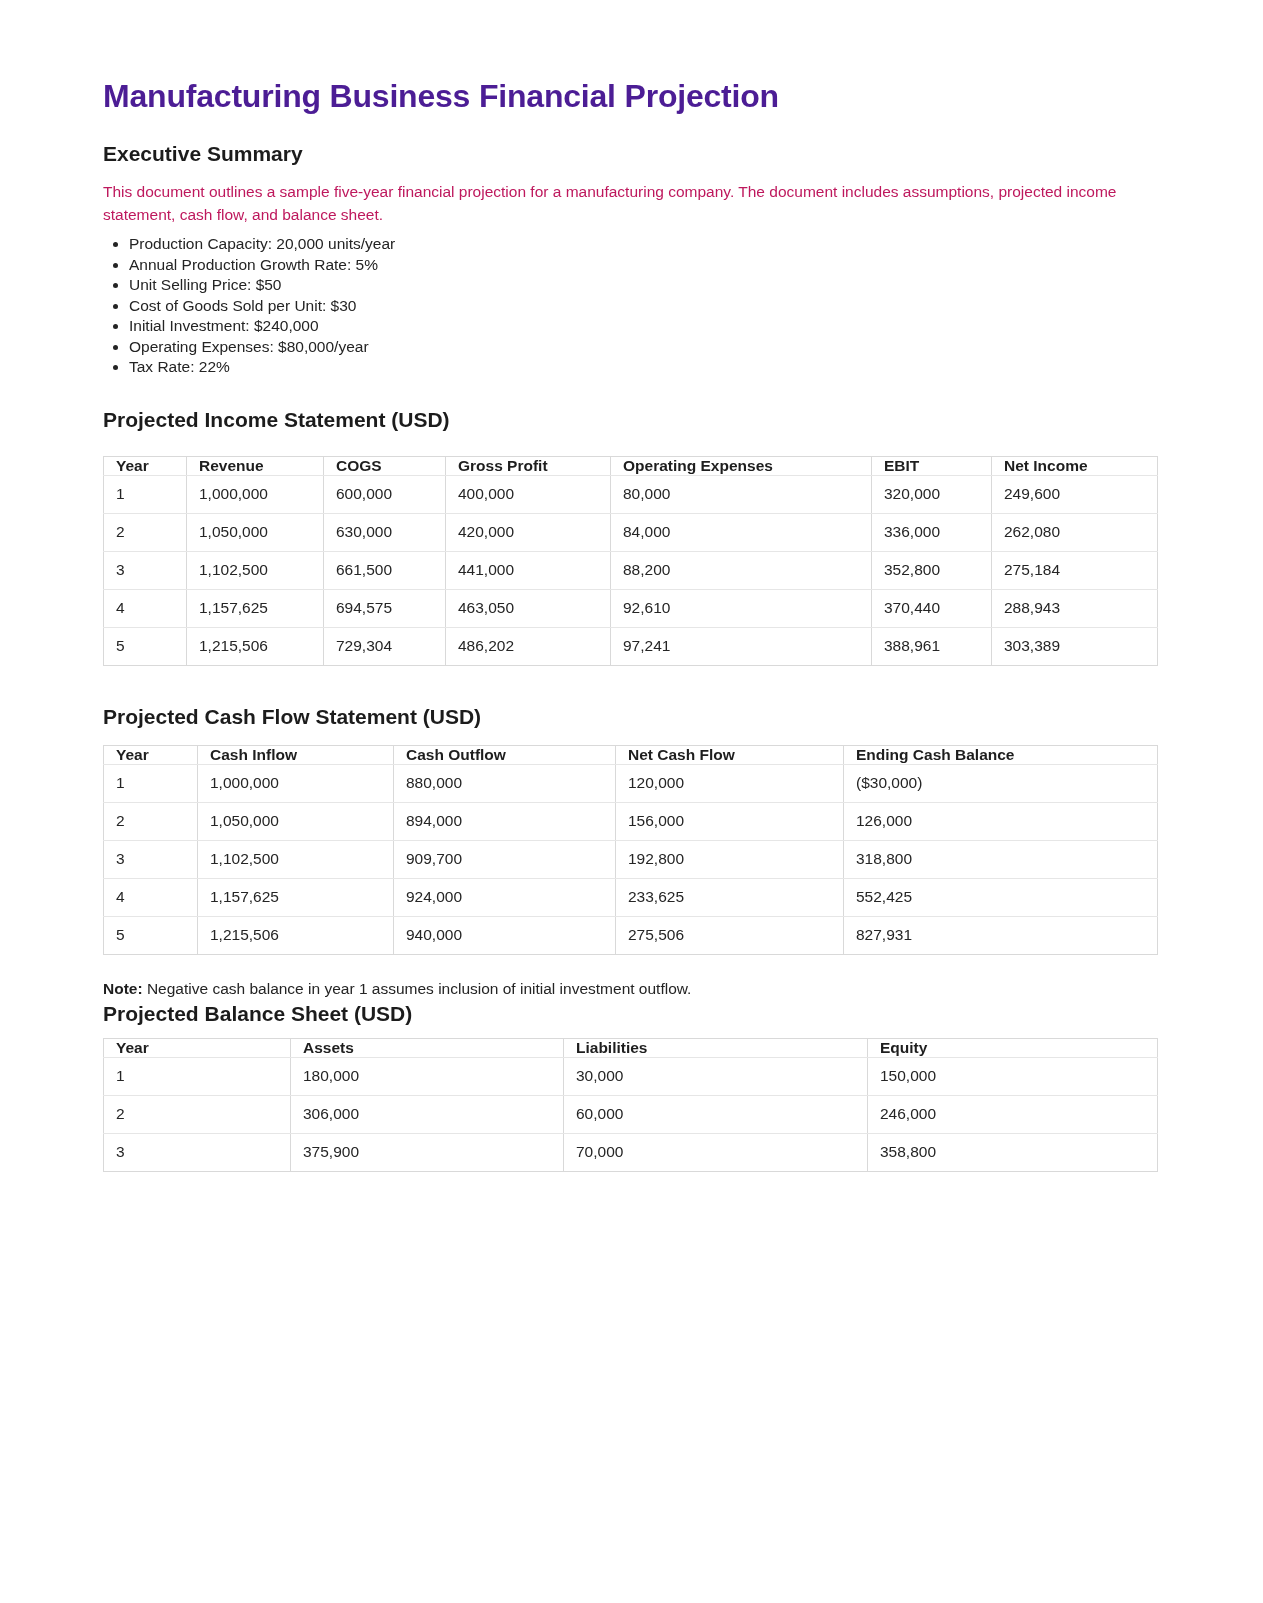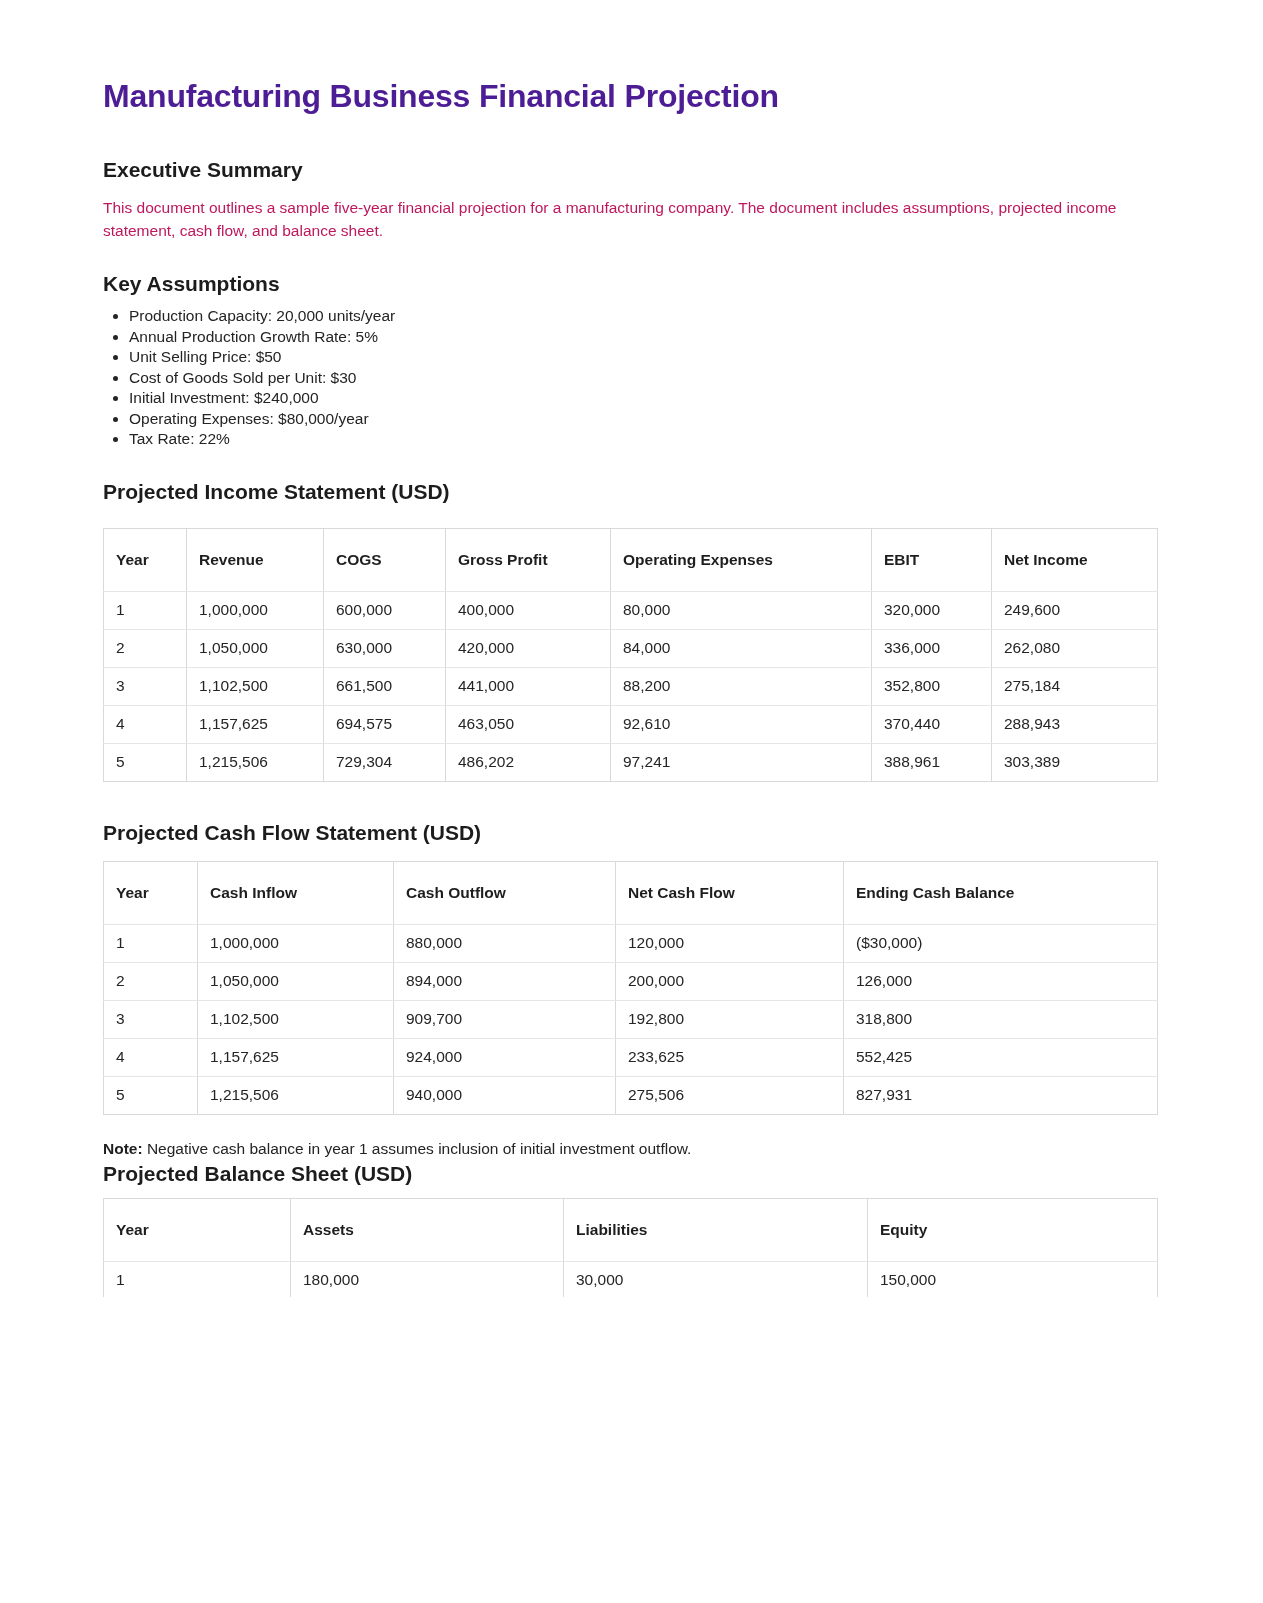--- a/index.html
+++ b/index.html
@@ -39,7 +39,7 @@
     font-weight: 700;
     color: #1c1c1c;
   }
-  .mt-exec    { margin-top: 40px; }
+  .mt-exec    { margin-top: 24px; }
   .mt-key     { margin-top: 28px; }
   .mt-income  { margin-top: 28px; }
   .mt-cash    { margin-top: 37px; }

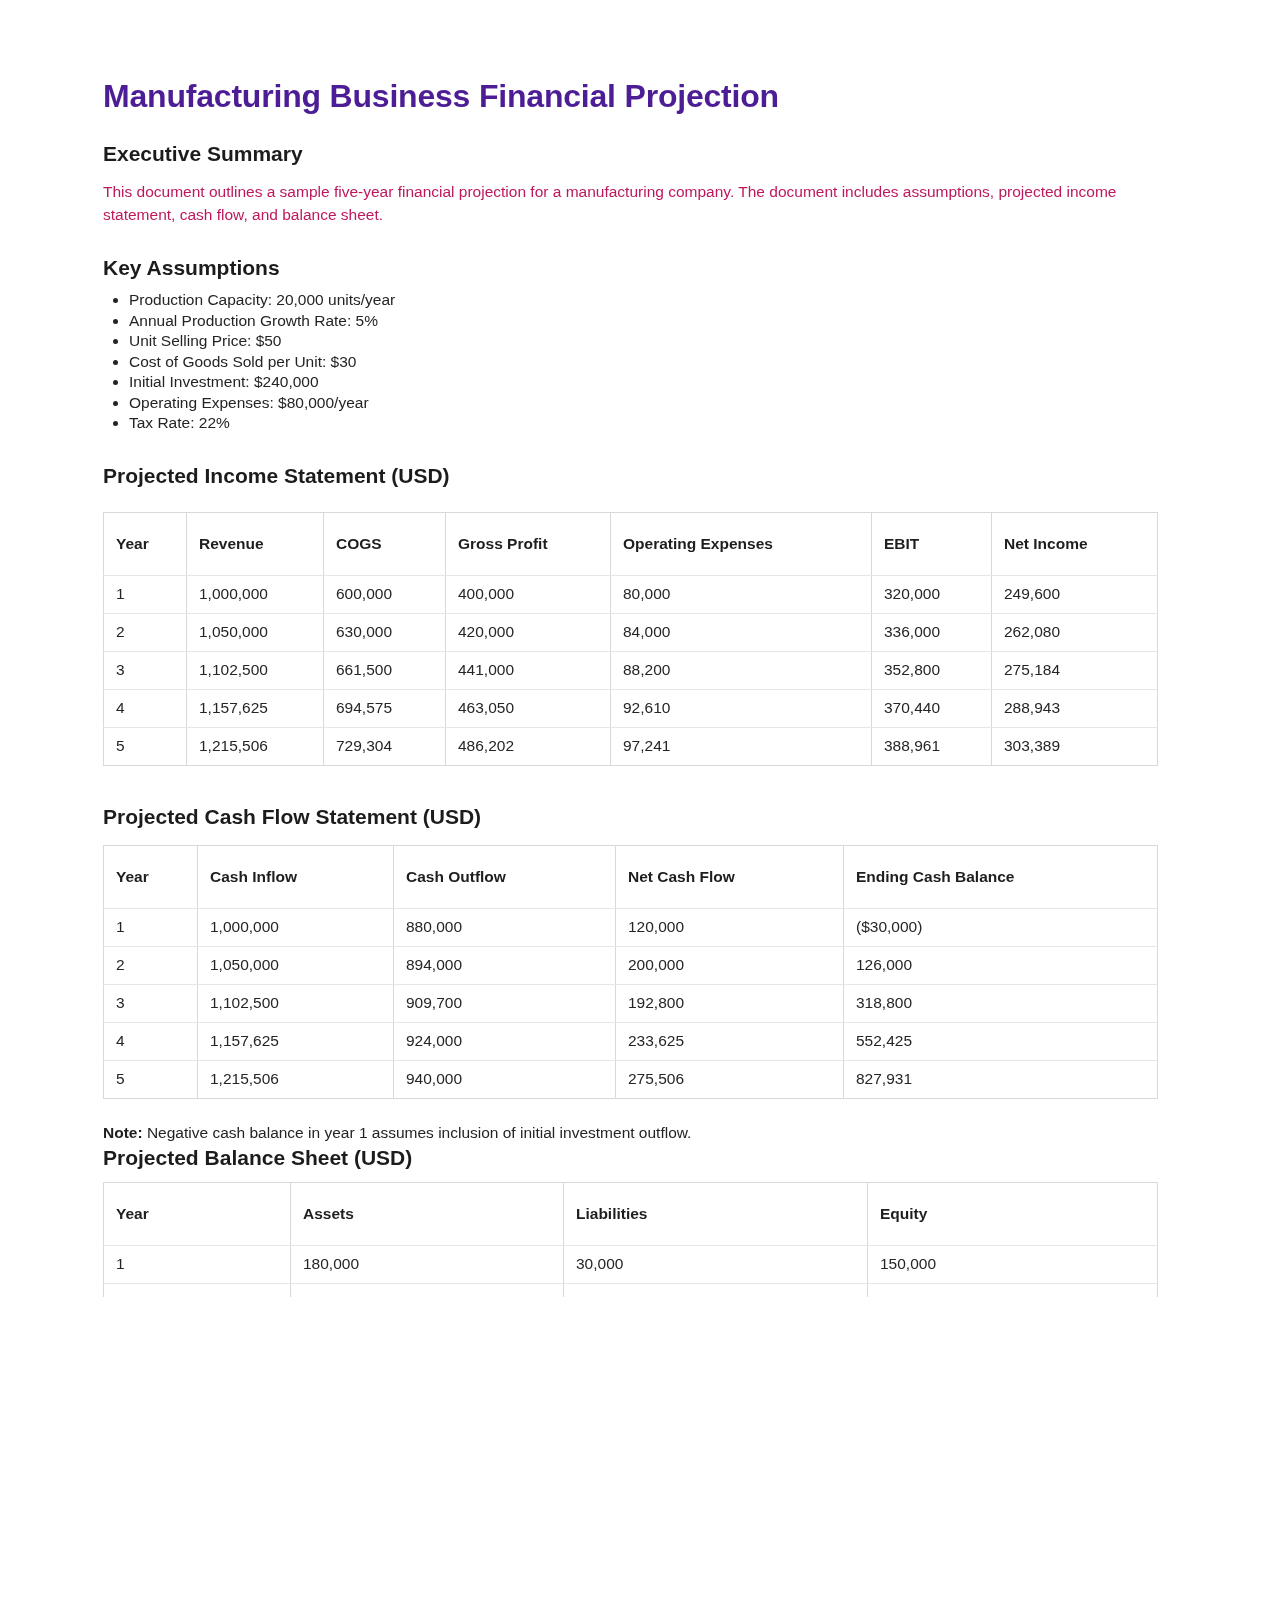--- a/index.html
+++ b/index.html
@@ -121,7 +121,6 @@
 
       <p class="body-text">This document outlines a sample five-year financial projection for a manufacturing company. The document includes assumptions, projected income statement, cash flow, and balance sheet.</p>
 
-      <h2 class="section-heading mt-key">Key Assumptions</h2>
 
       <ul class="assumptions">
           <li>Production Capacity: 20,000 units/year</li>

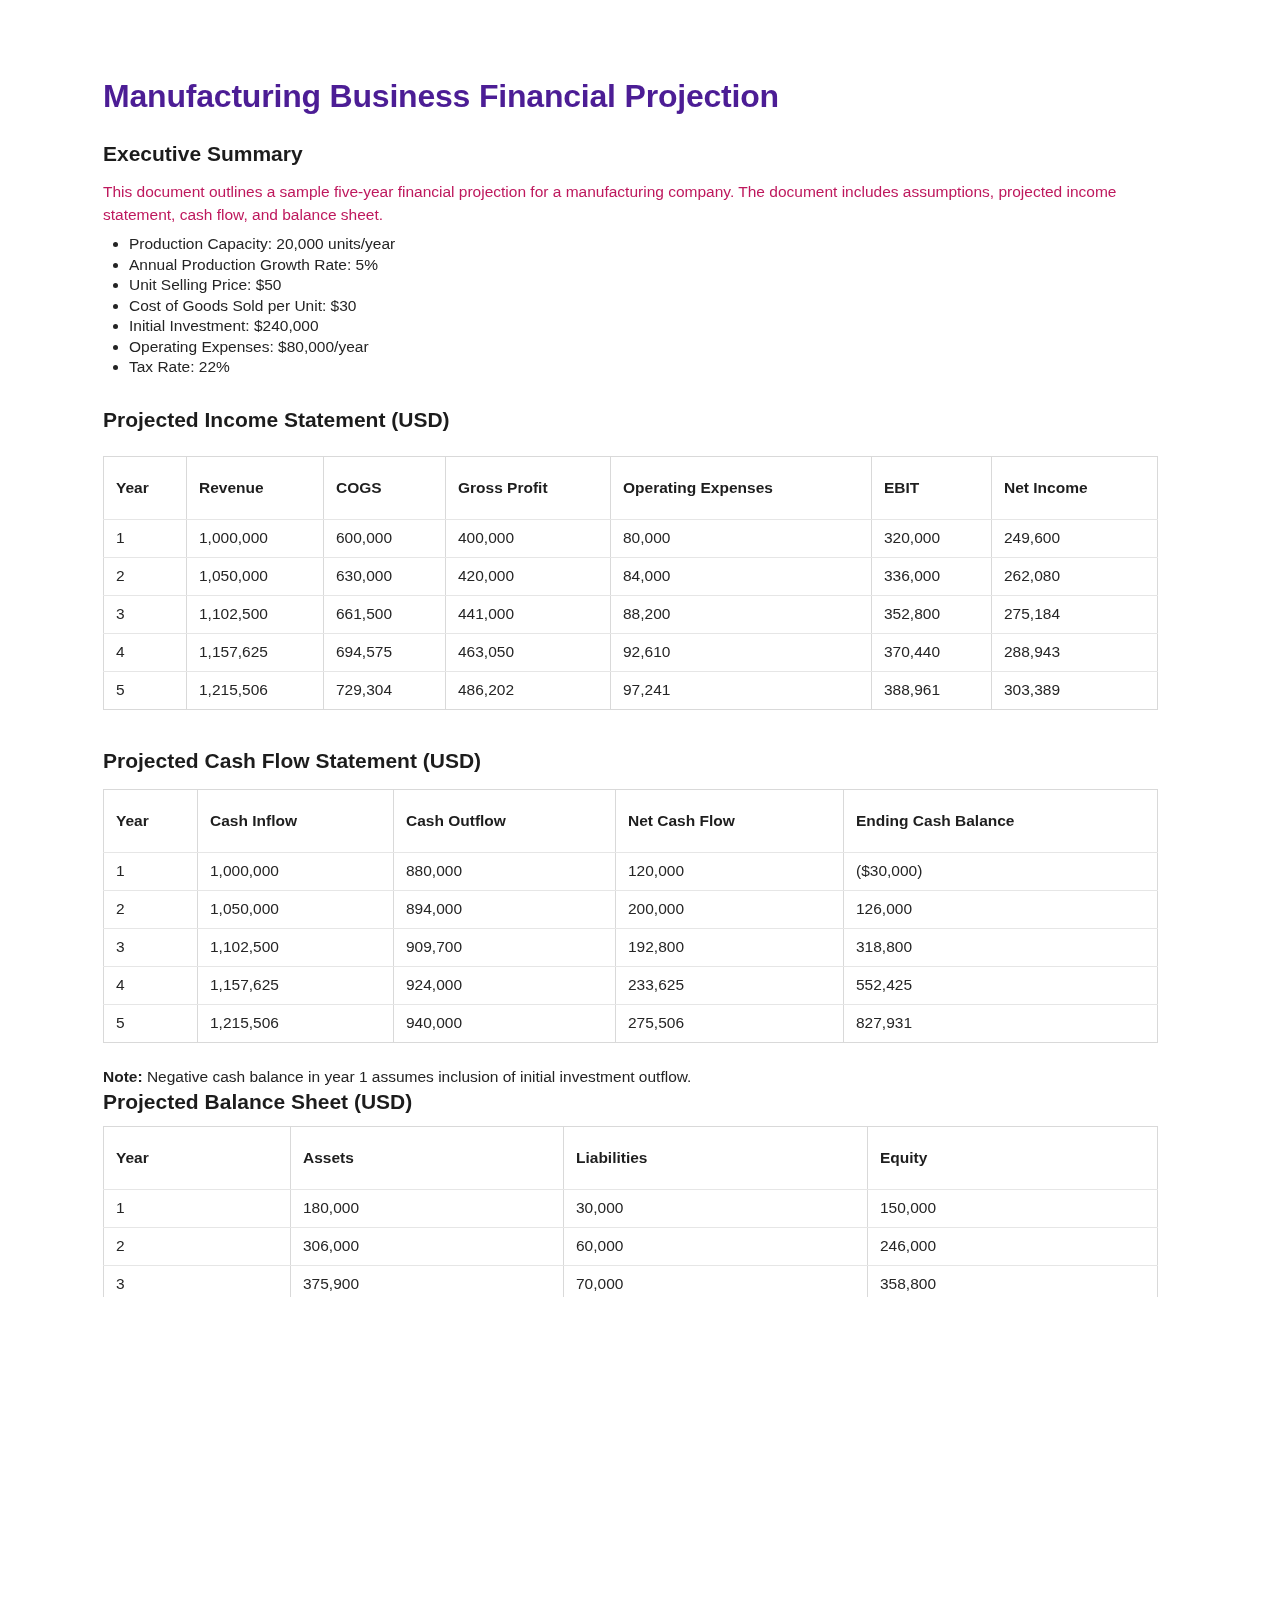--- a/index.html
+++ b/index.html
@@ -85,7 +85,7 @@
   }
   .data-table th {
     font-weight: 700;
-    padding: 23px 12px;
+    padding: 1px 12px;
     border-top-color: #d9d9d9;
     color: #1e1e1e;
   }

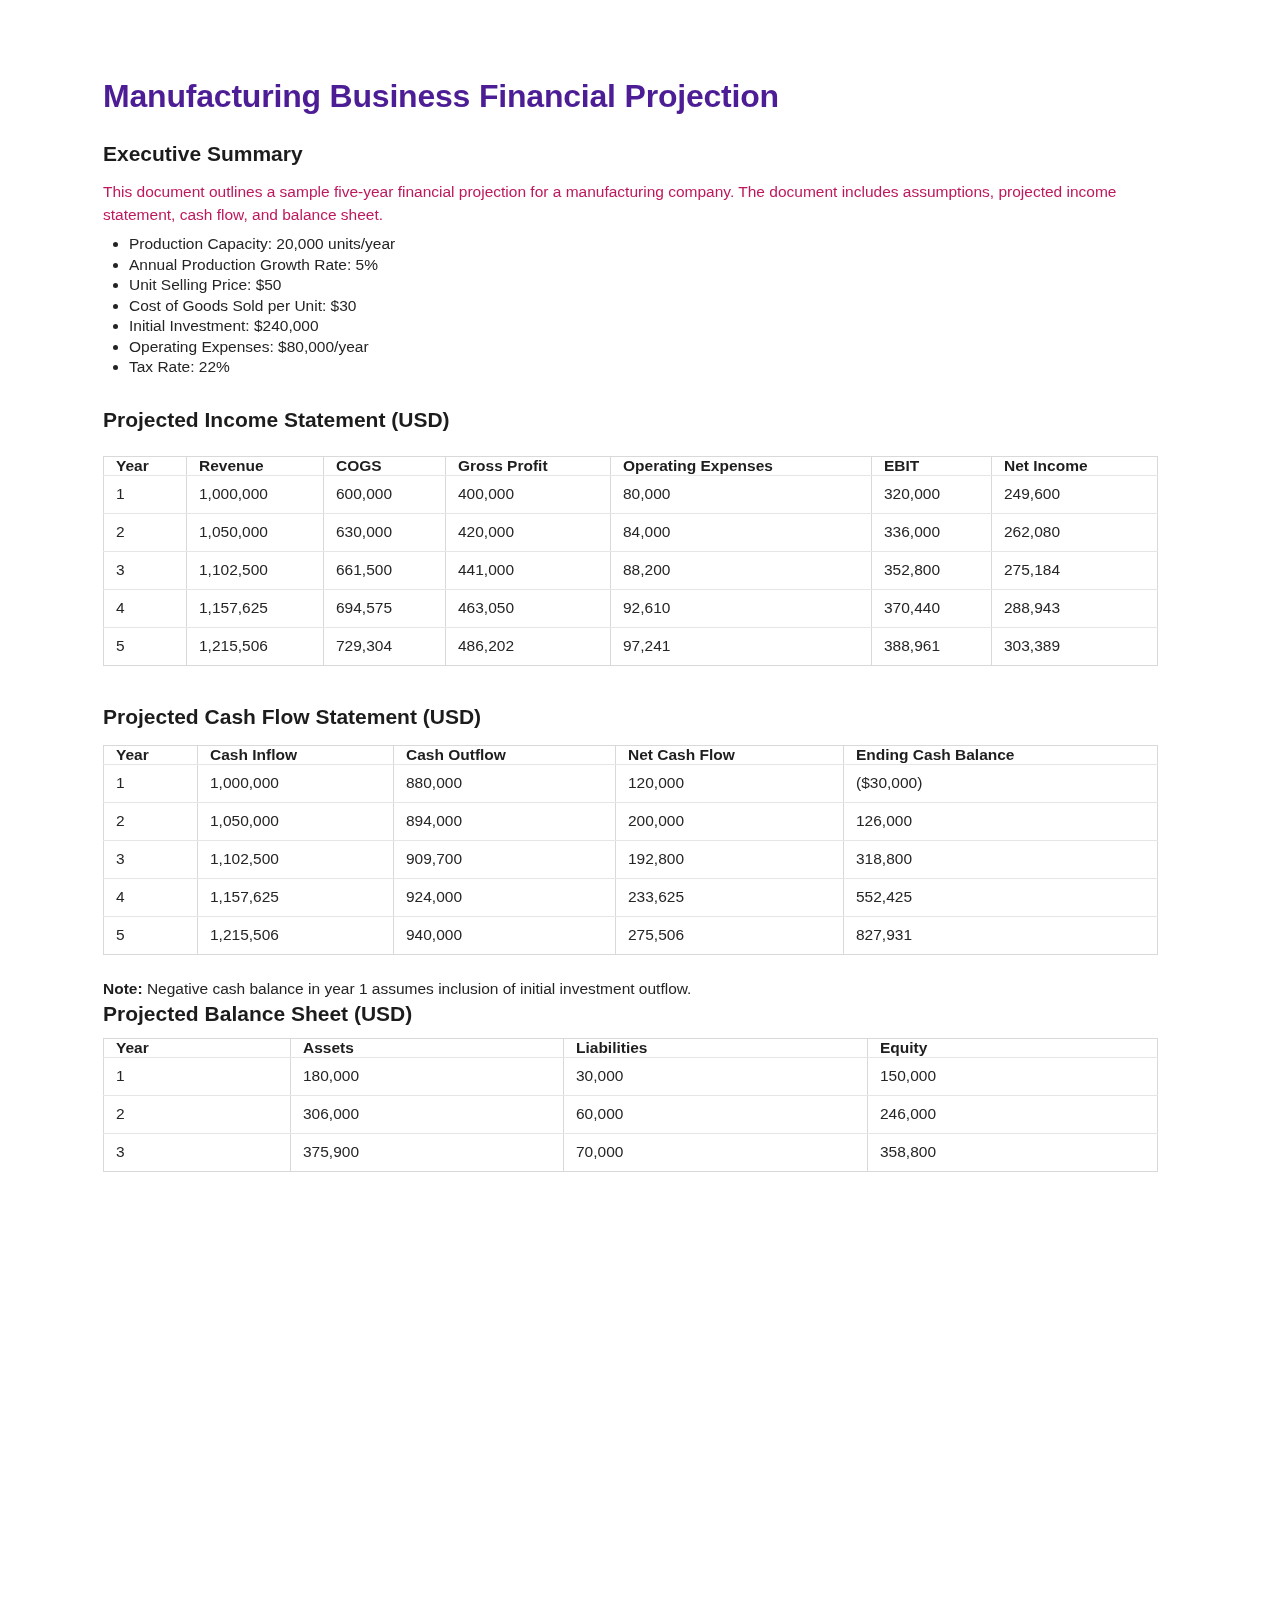--- a/index.html
+++ b/index.html
@@ -219,7 +219,7 @@
               <td>2</td>
               <td>1,050,000</td>
               <td>894,000</td>
-              <td>200,000</td>
+              <td>156,000</td>
               <td>126,000</td>
             </tr>
             <tr>

